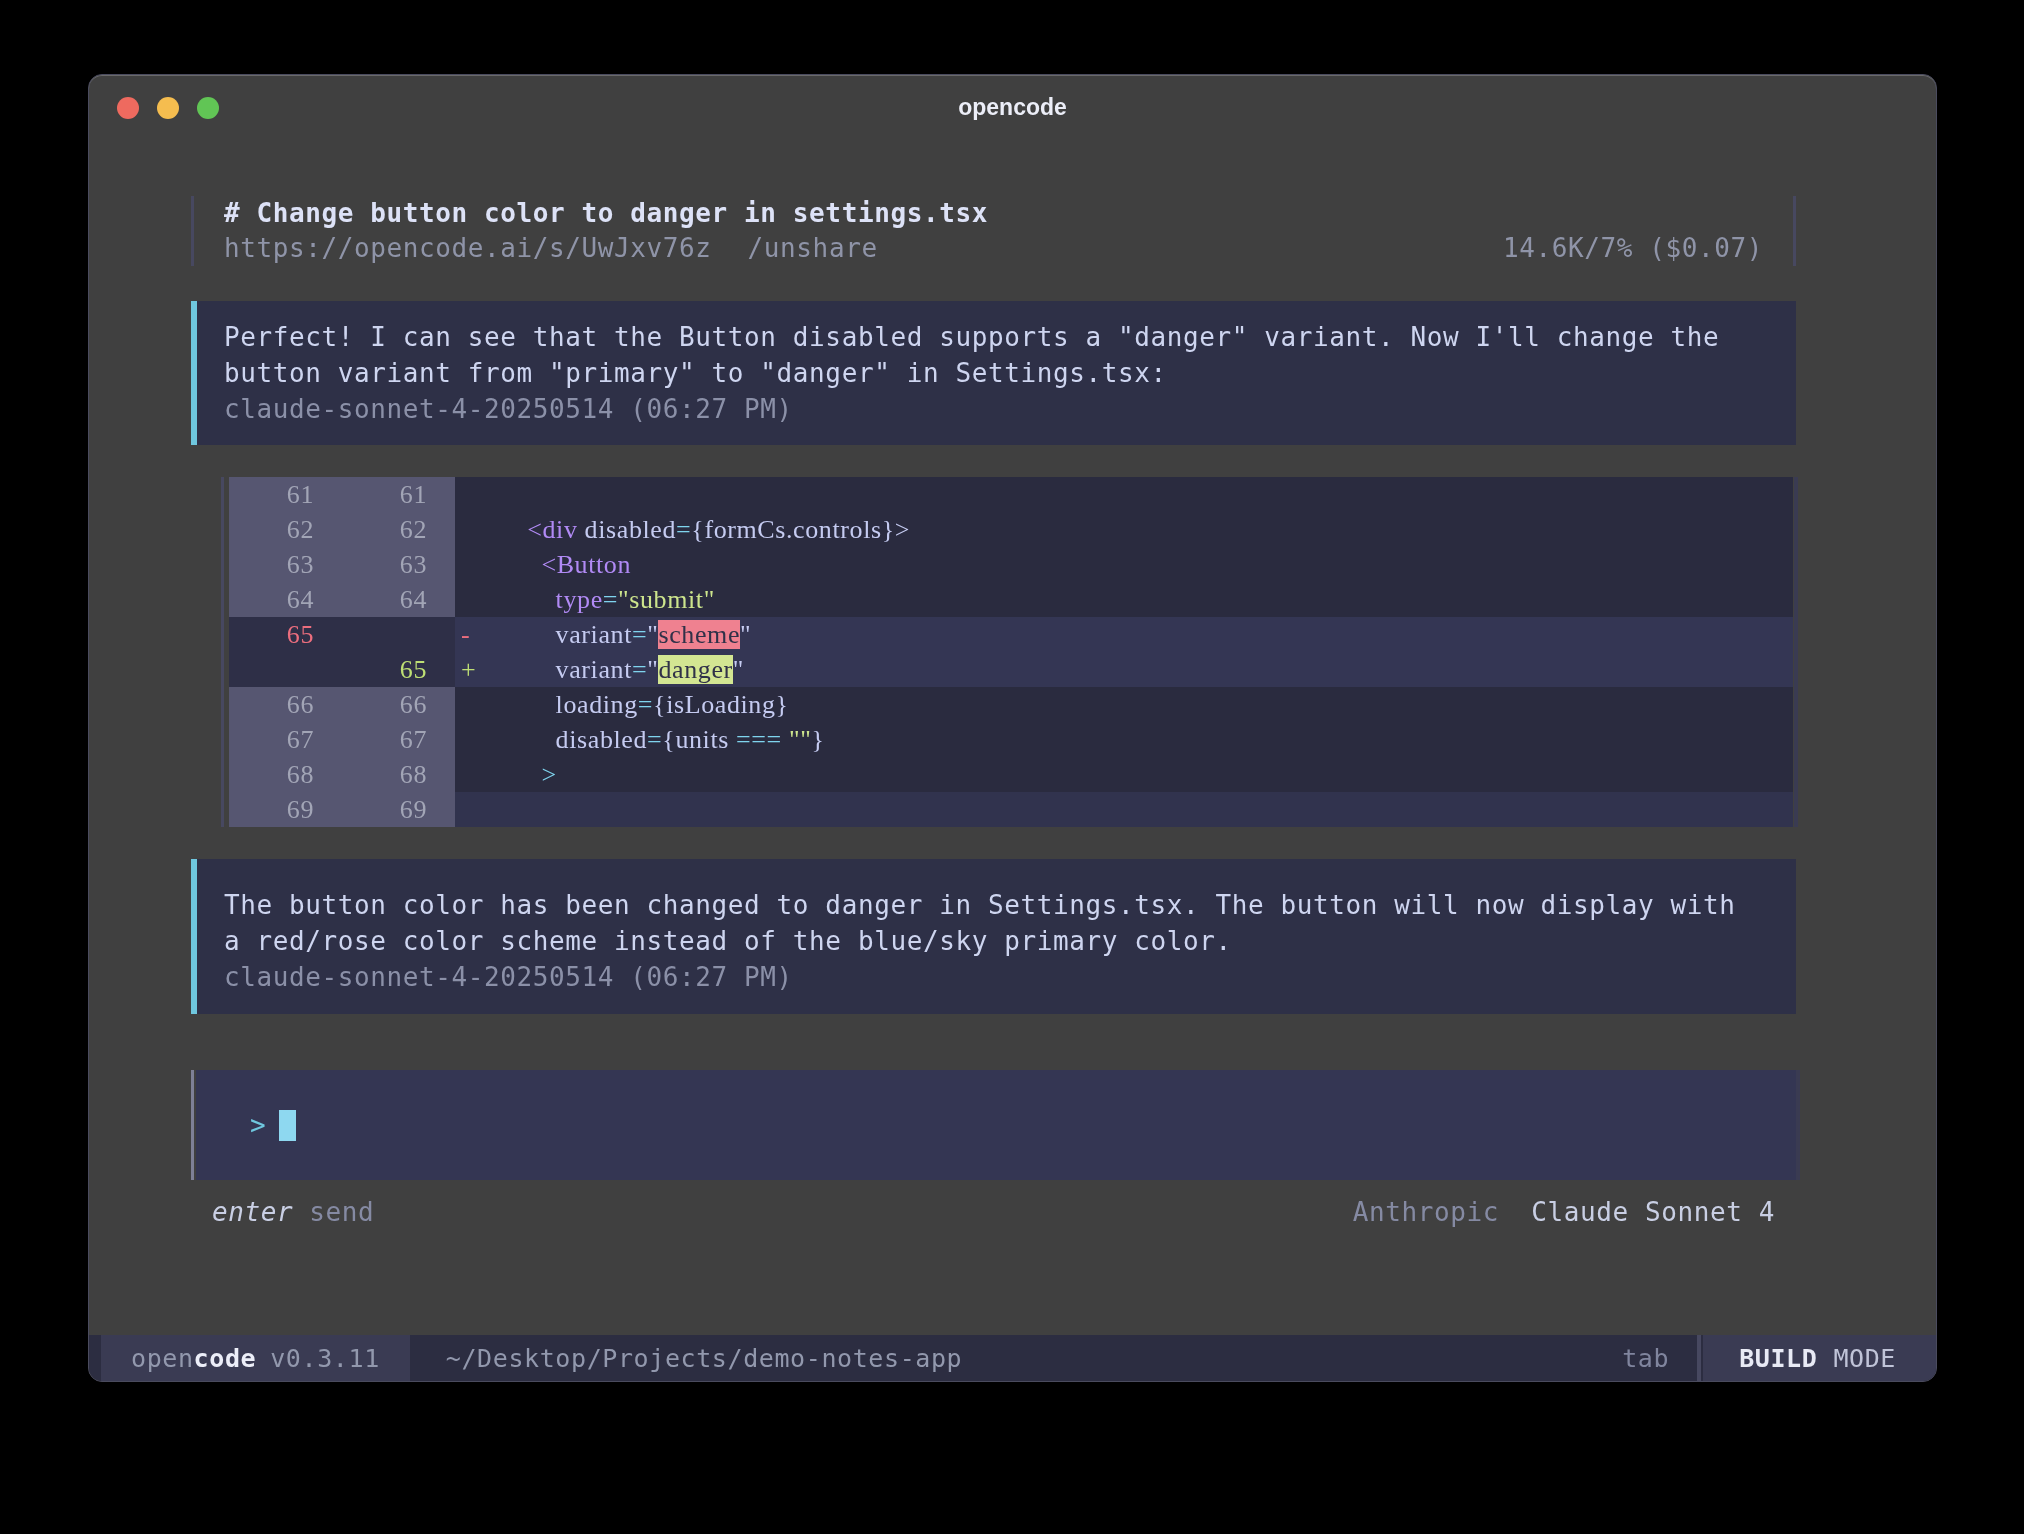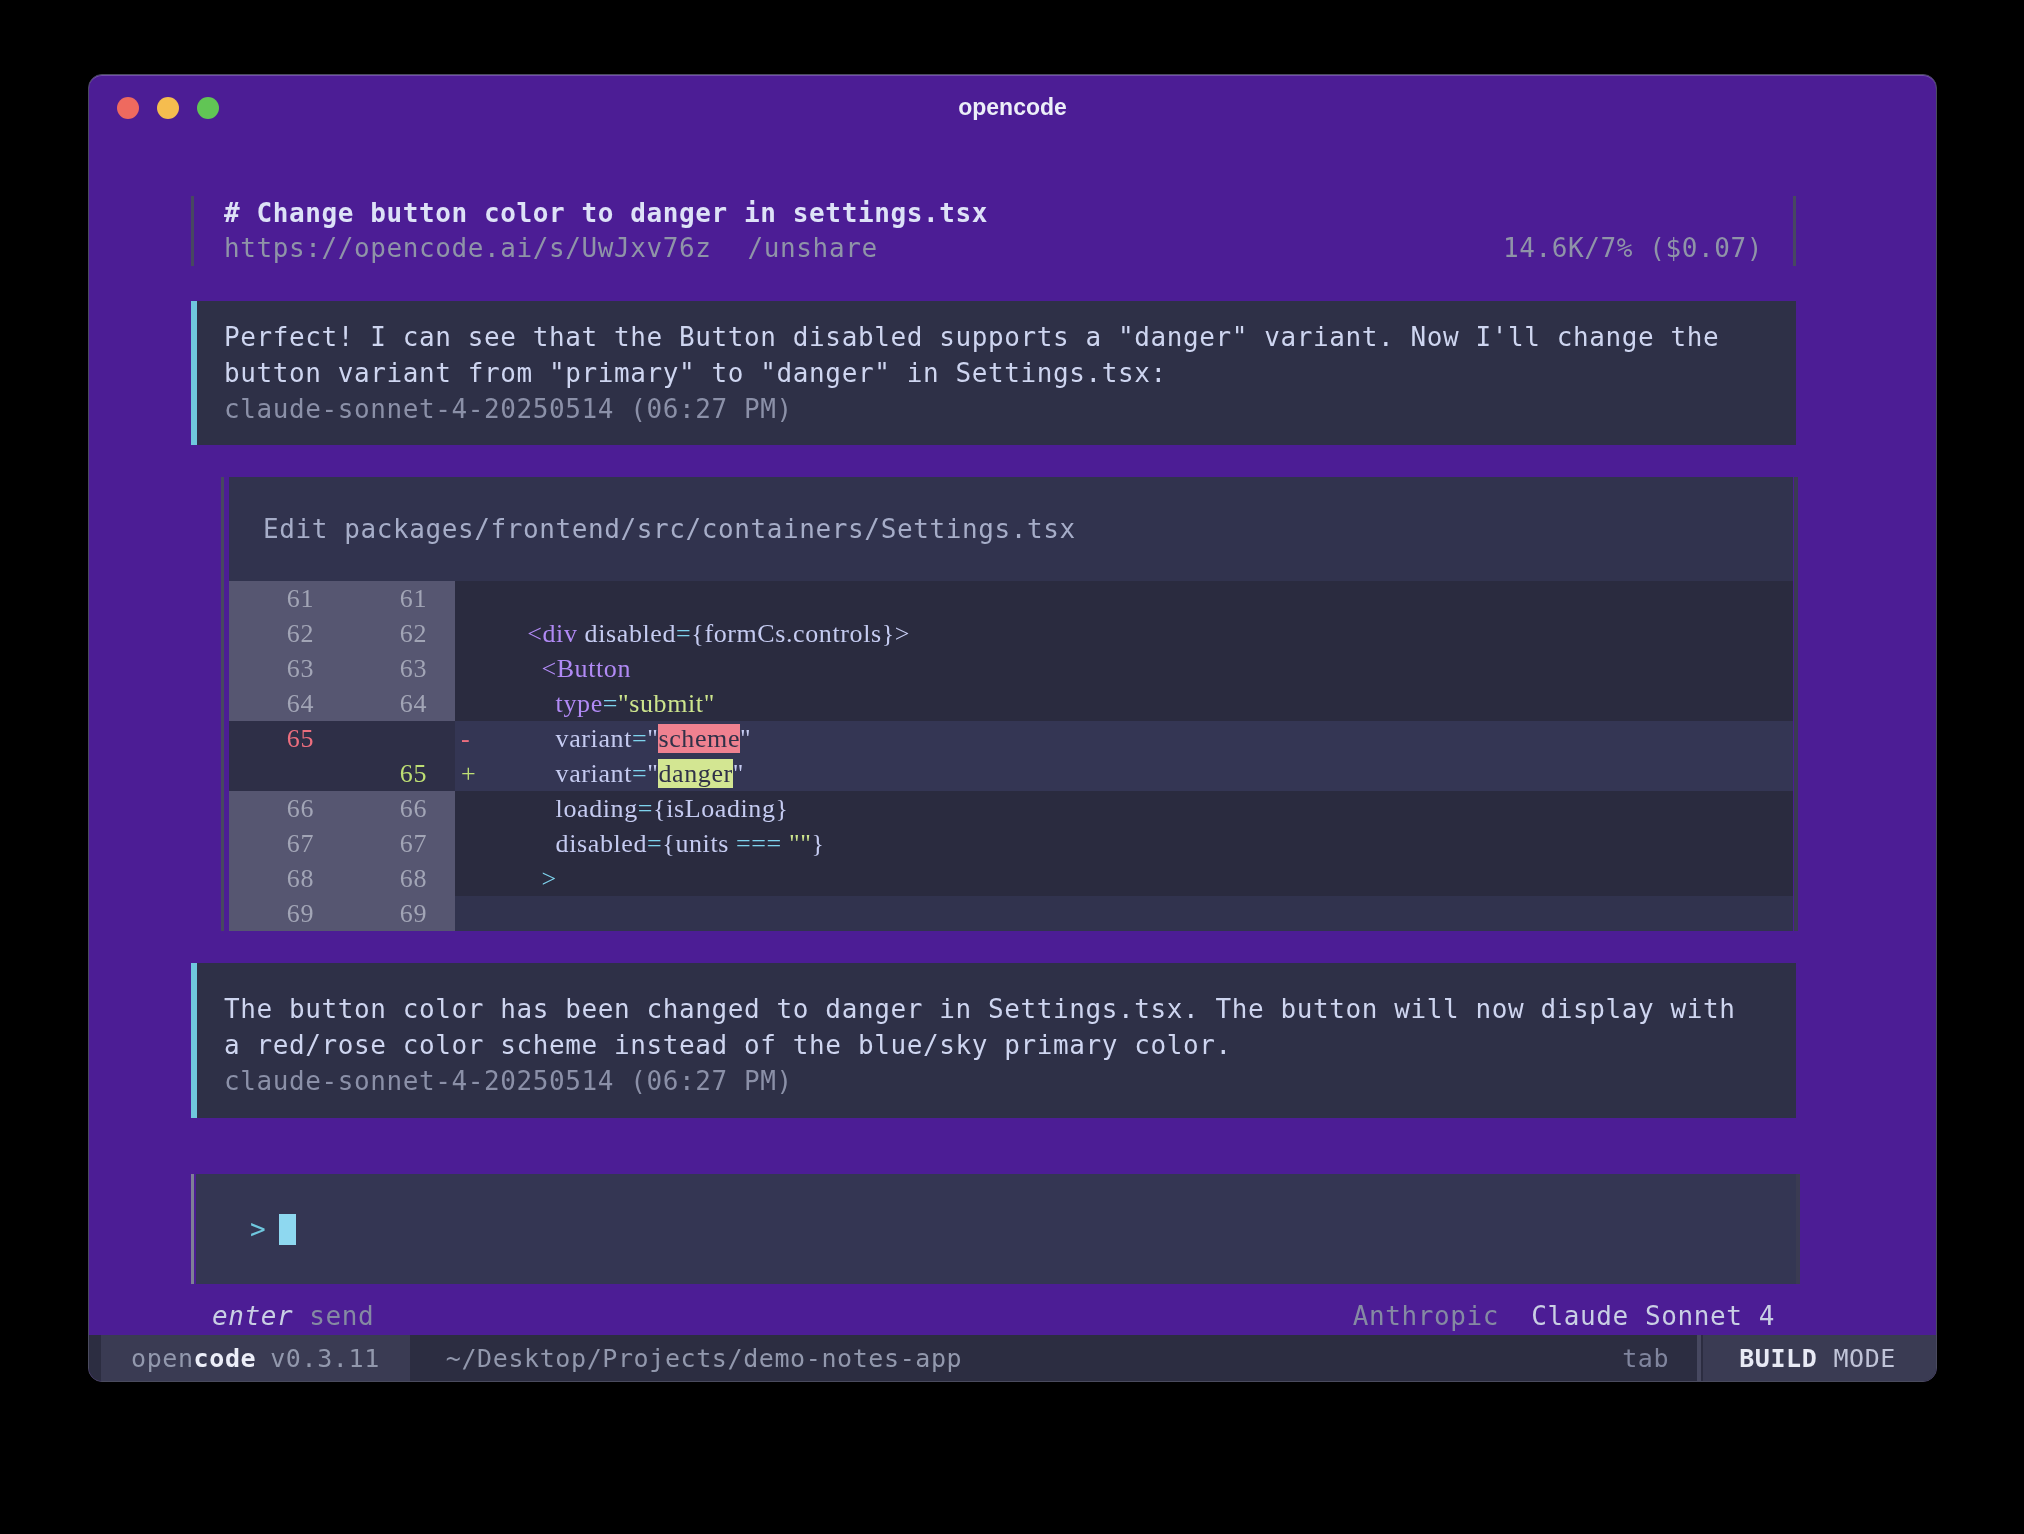--- a/index.html
+++ b/index.html
@@ -7,7 +7,7 @@
     font-family:"DejaVu Sans Mono", monospace; }
 
   .window { position:absolute; left:88px; top:74px; width:1849px; height:1308px;
-    background:#4c1d95; border-radius:14px; border:1px solid #4a4b5e;
+    background:#404040; border-radius:14px; border:1px solid #4a4b5e;
     box-shadow:inset 0 1px 0 rgba(255,255,255,.22);
     overflow:hidden; display:flex; flex-direction:column; }
 

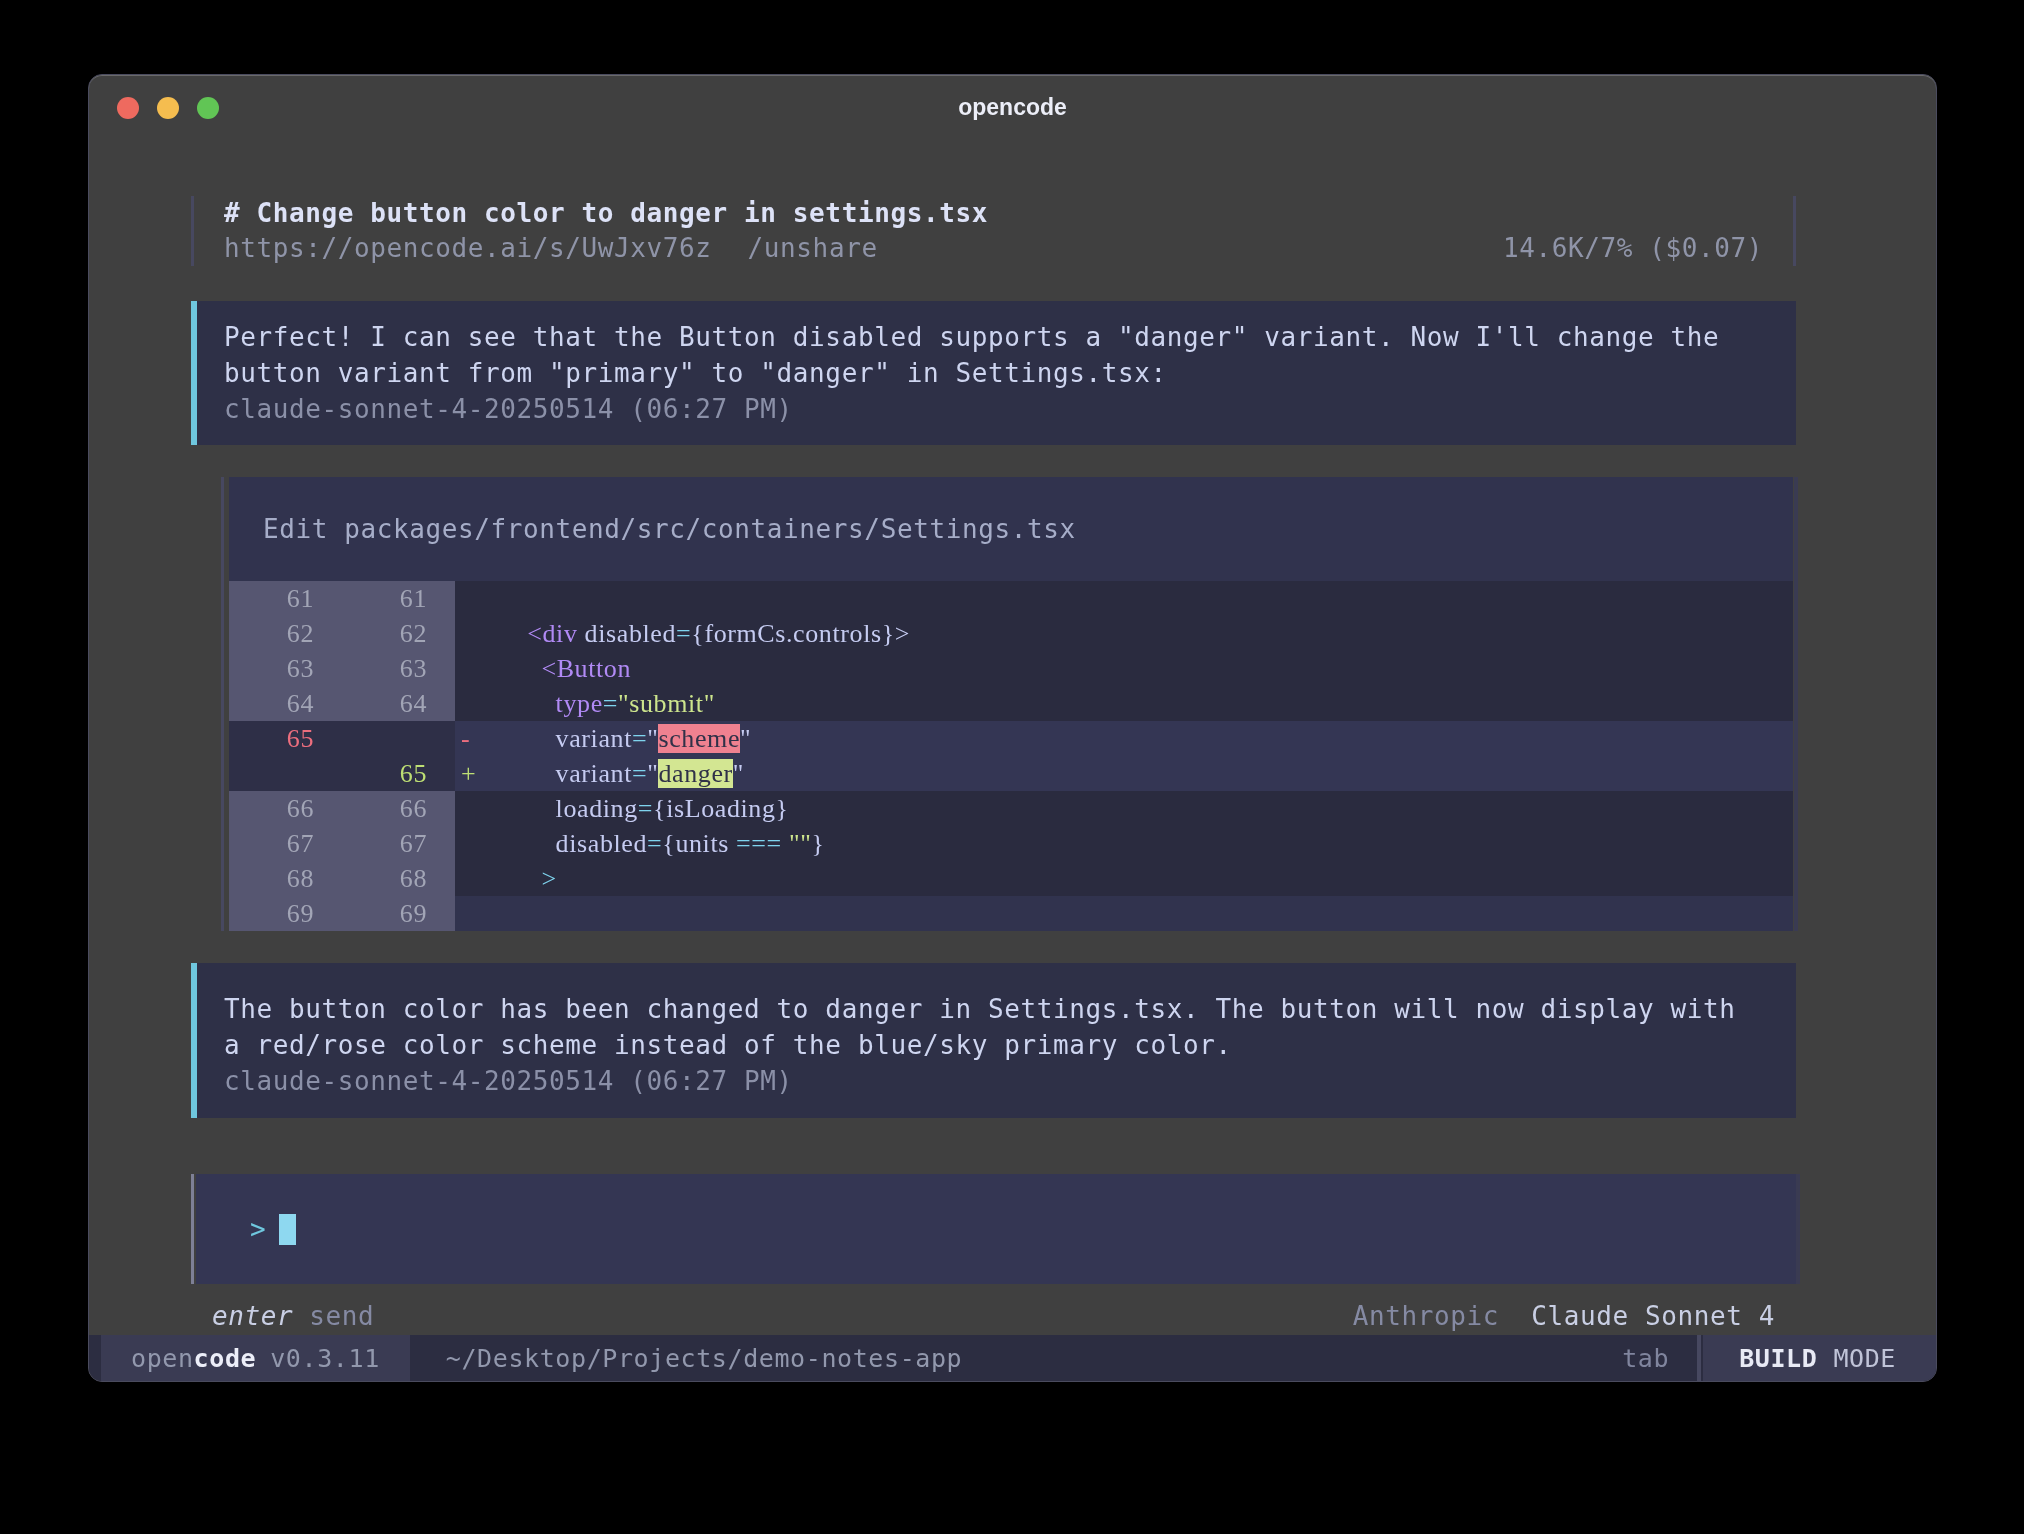--- a/index.html
+++ b/index.html
@@ -129,7 +129,6 @@
   <div class="edit-wrap">
     <div class="edit-lborder"></div>
     <div class="edit-block">
-      <div class="edit-title mono">Edit packages/frontend/src/containers/Settings.tsx</div>
       <div class="diff">
           <div class="drow ctx">
             <div class="gut">61</div>

